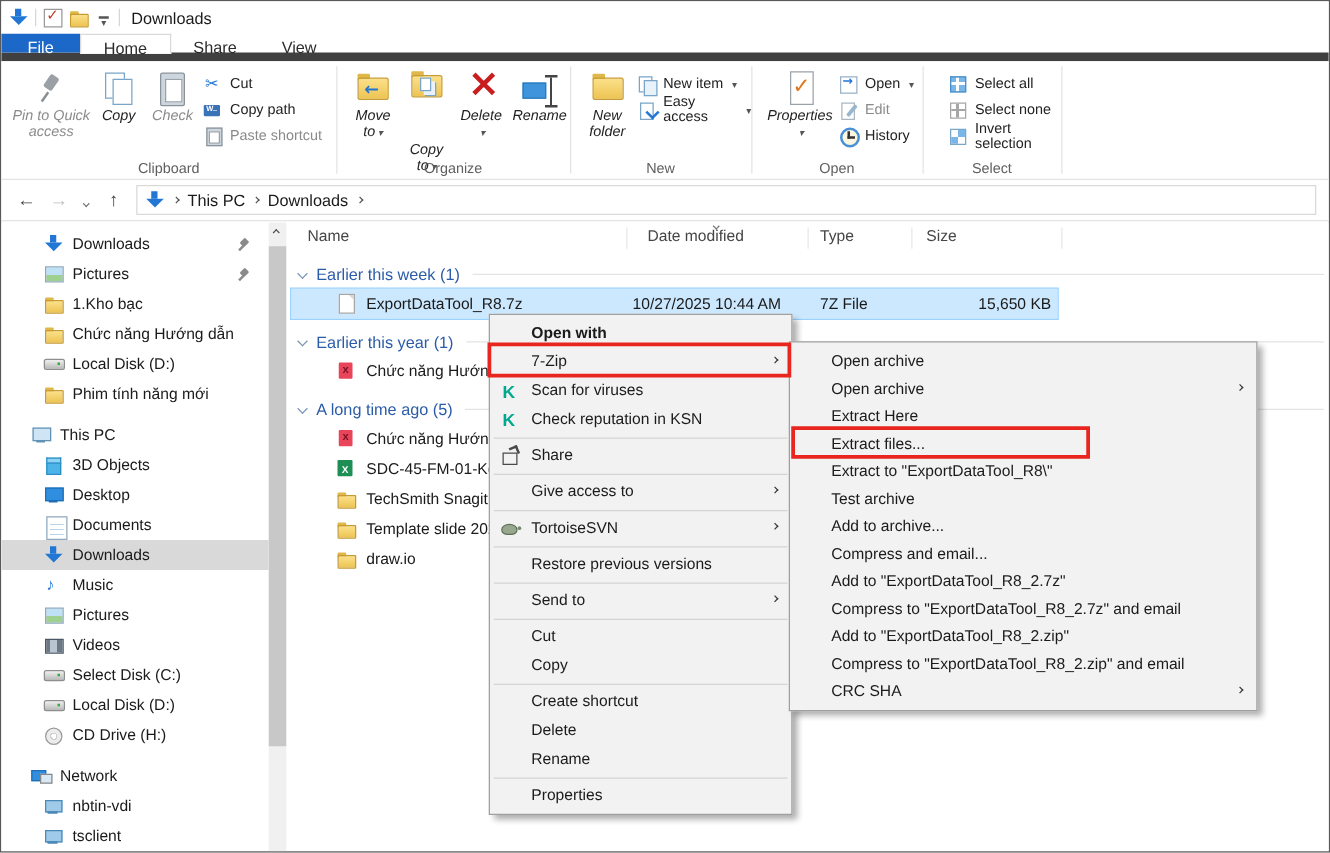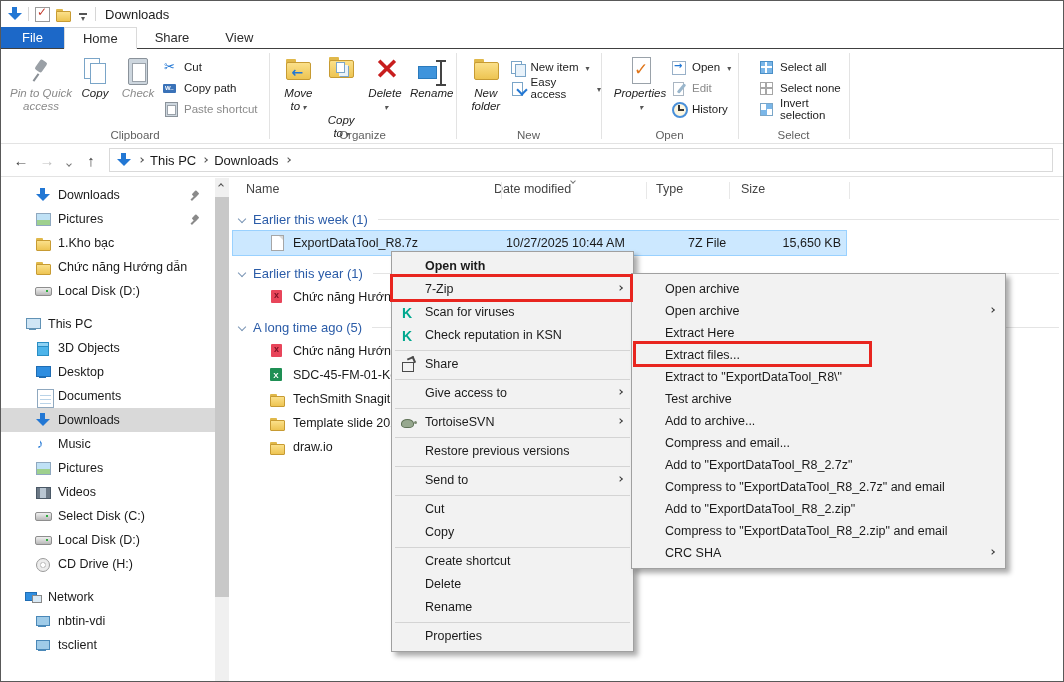--- a/index.html
+++ b/index.html
@@ -13,7 +13,7 @@
   .title-text{font-size:13px;margin-left:4px;}
 
   
-  .tabs{height:22px;display:flex;border-bottom:1px solid #404040;background:#fff;}
+  .tabs{height:22px;display:flex;border-bottom:7px solid #404040;background:#fff;}
   .tab{padding:0 18px;line-height:21px;font-size:13px;color:#2b2b2b;}
   .tab.file{background:#1c68c8;color:#fff;padding:0 21px;}
   .tab.active{background:#fff;border:1px solid #dadada;border-bottom:1px solid #fff;margin-bottom:-1px;}

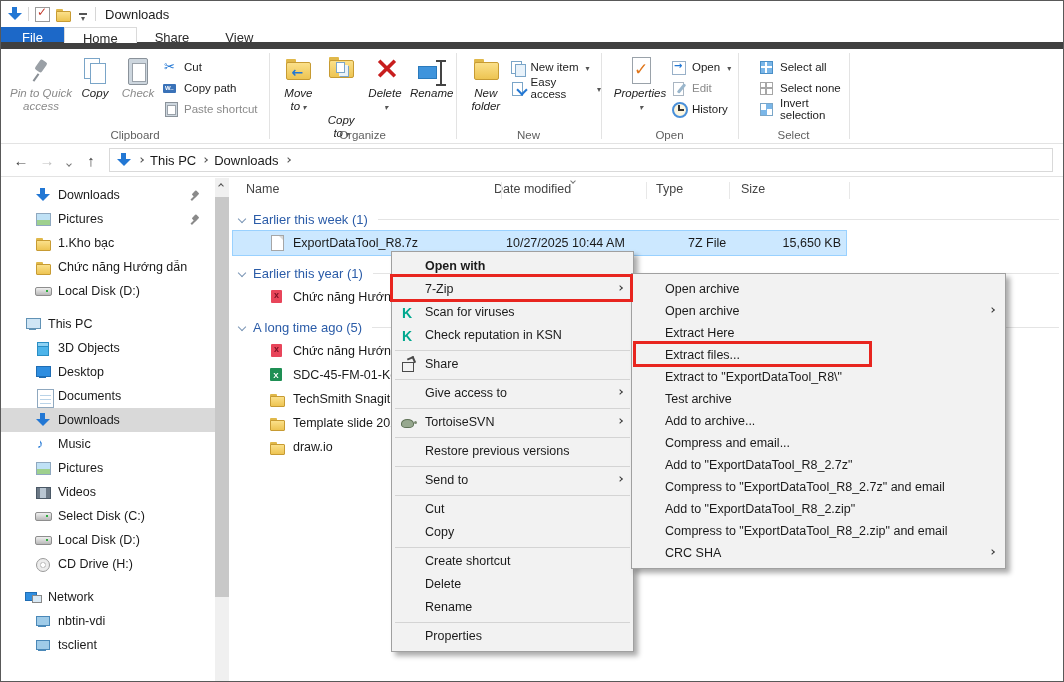--- a/index.html
+++ b/index.html
@@ -450,7 +450,7 @@
       <div class="fhead">
         <span class="h" style="left:17px;">Name</span>
         <span class="chev sm" style="position:absolute;left:342px;top:1px;border-color:#777;"></span>
-        <span class="h" style="left:265px;">Date modified</span>
+        <span class="h" style="left:289px;">Date modified</span>
         <span class="h" style="left:427px;">Type</span>
         <span class="h" style="left:512px;">Size</span>
         <span class="colsep" style="left:272px;"></span>

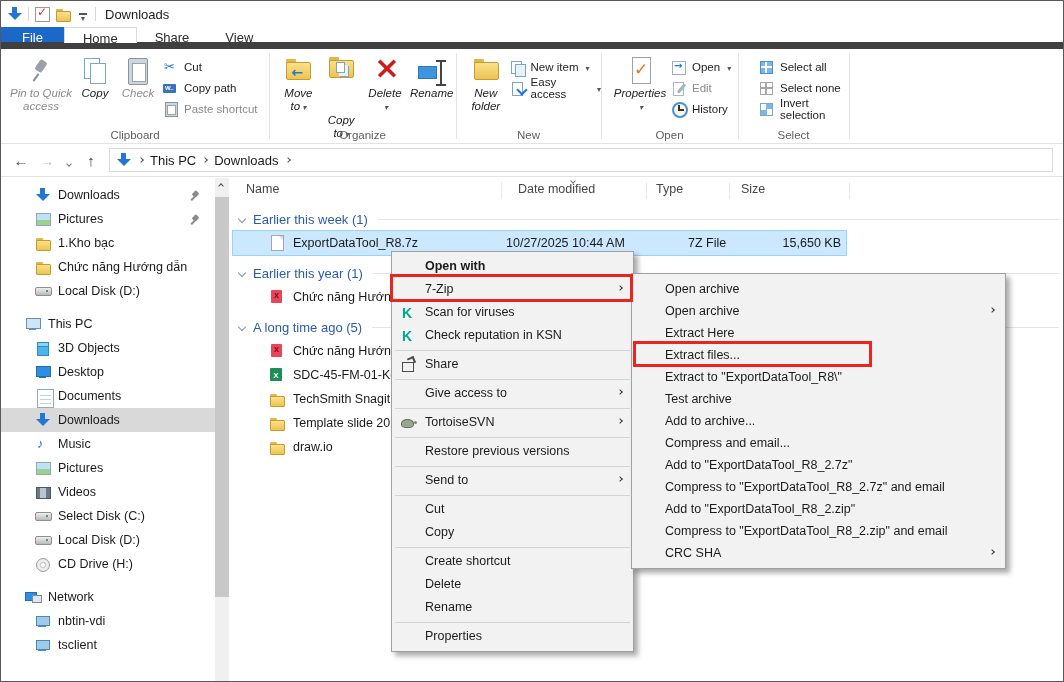--- a/index.html
+++ b/index.html
@@ -73,7 +73,7 @@
   .frow .fname{margin-left:8px;white-space:nowrap;}
   .frow.sel{background:#cce8ff;outline:1px solid #99d1ff;}
   .fdate{position:absolute;left:273px;}
-  .ftype{position:absolute;left:423px;margin-left:32px;}
+  .ftype{position:absolute;left:423px;}
   .fsize{position:absolute;right:5px;}
 
   

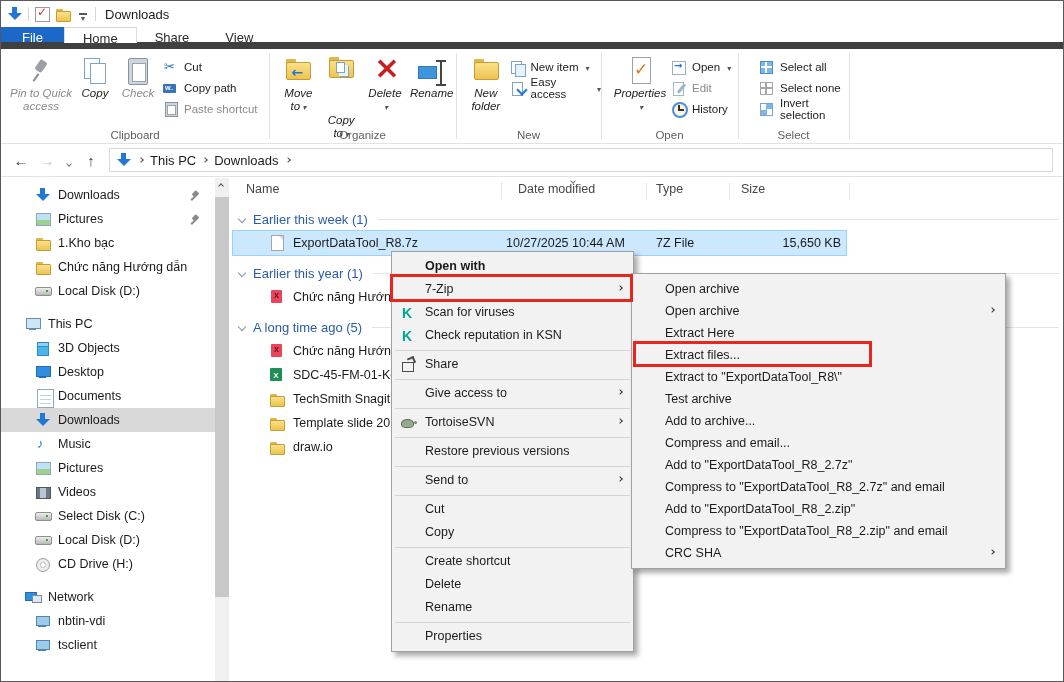--- a/index.html
+++ b/index.html
@@ -384,6 +384,10 @@
         <span class="ic ic-disk"></span>
         <span class="lbl">Local Disk (D:)</span>
       </div>
+      <div class="trow ind2">
+        <span class="ic ic-folder"></span>
+        <span class="lbl">Phim tính năng mới</span>
+      </div>
       <div class="trow ind1 gap">
         <span class="ic ic-monitor"></span>
         <span class="lbl">This PC</span>

